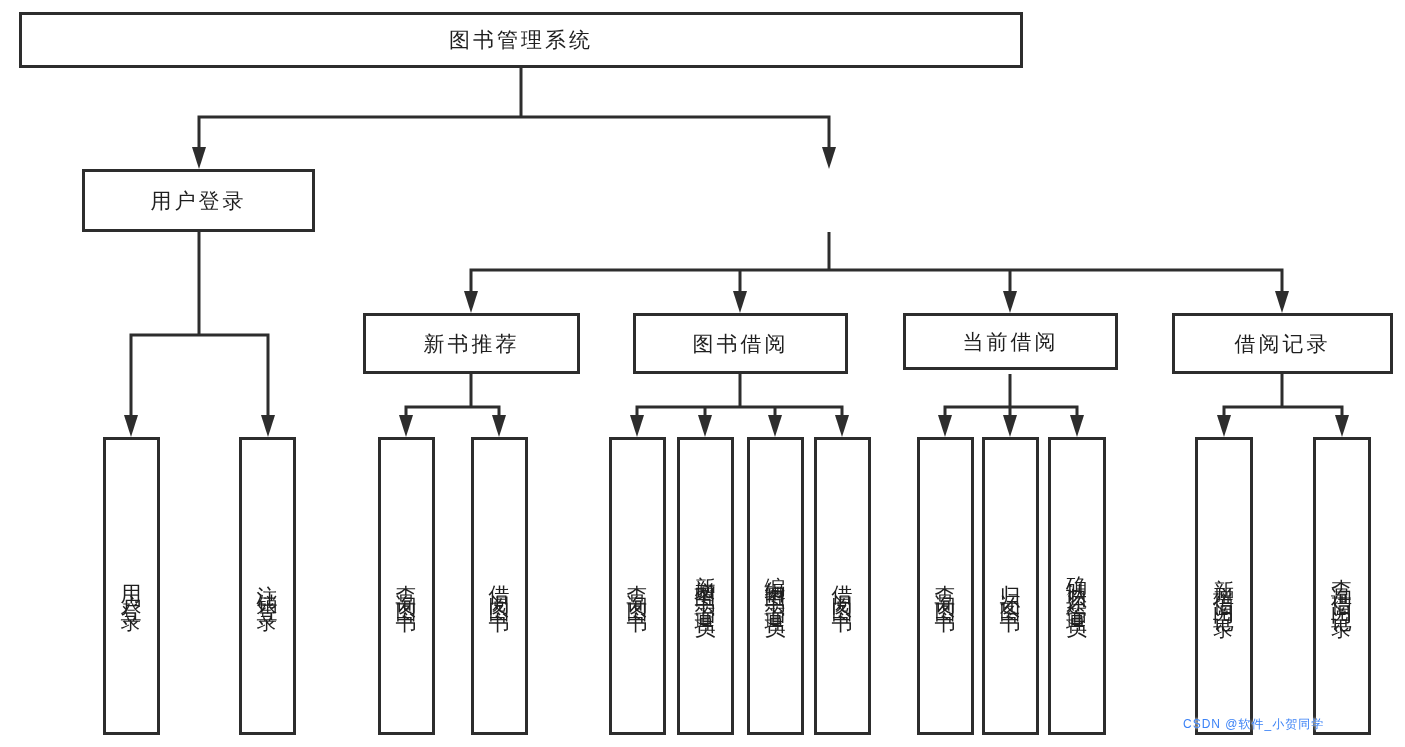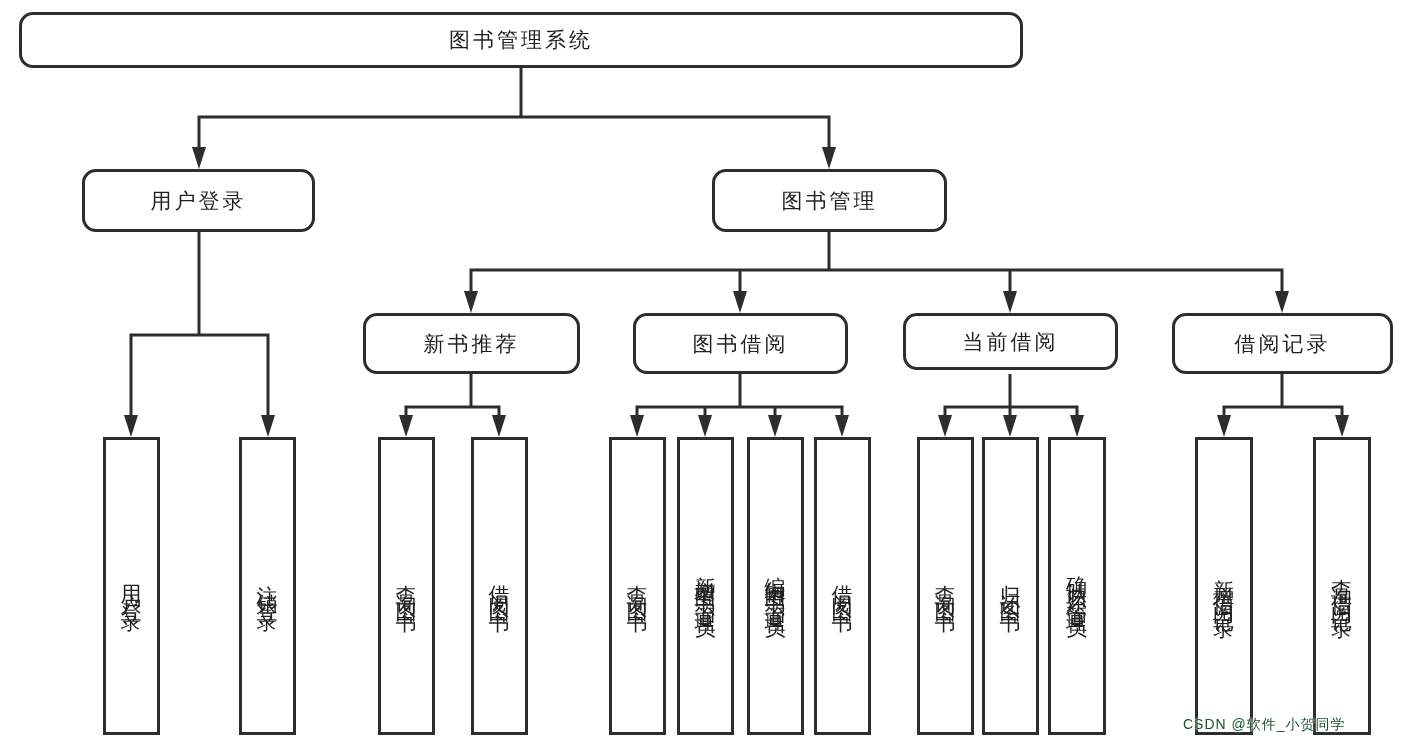--- a/index.html
+++ b/index.html
@@ -28,7 +28,7 @@
     color: #1f1f1f;
     z-index: 2;
   }
-  .hbox { font-size: 21px; letter-spacing: 3px; border-radius: 14px; }
+  .hbox { font-size: 21px; letter-spacing: 3px; }
   .vbox { font-size: 21px; }
   .v-label {
     writing-mode: vertical-rl;

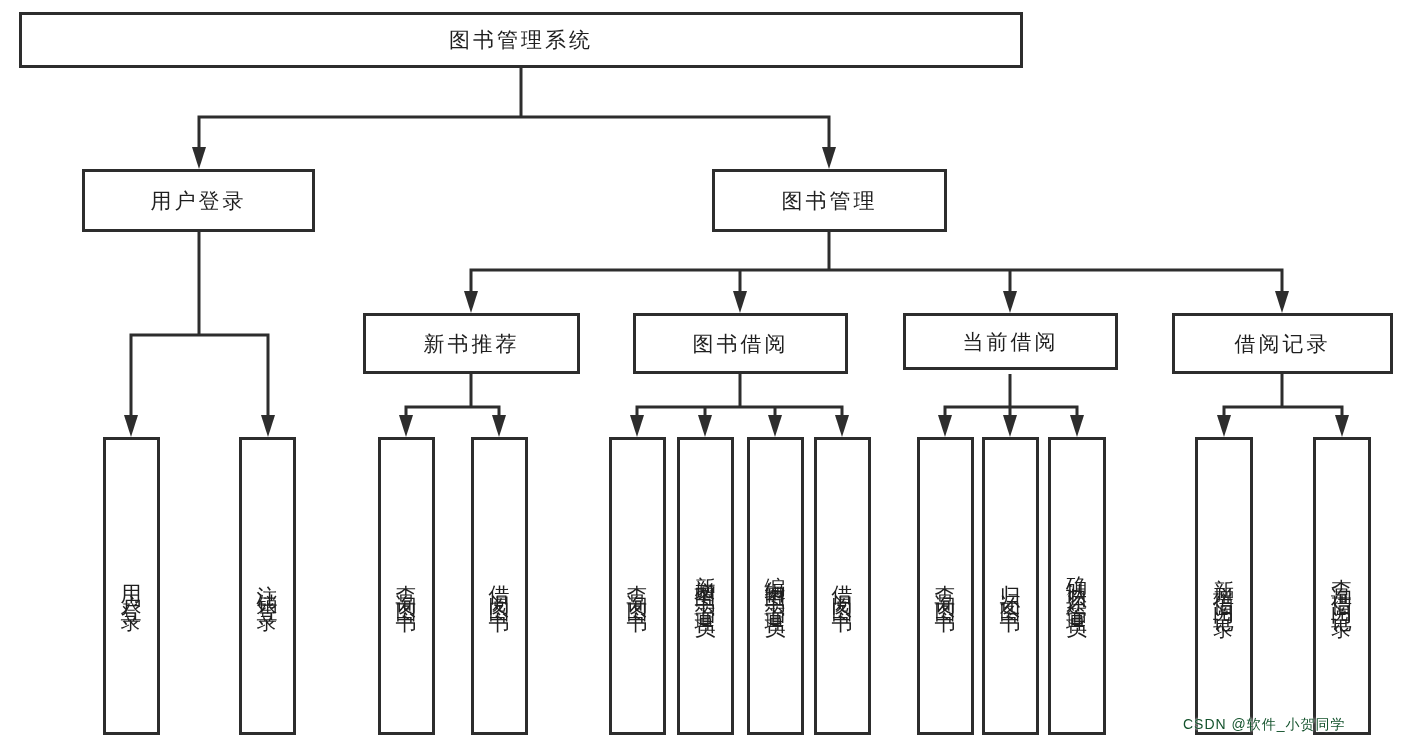--- a/index.html
+++ b/index.html
@@ -113,9 +113,6 @@
   <div class="node hbox" style="left:82px;top:169px;width:233px;height:63px;">
     <span>用户登录</span>
   </div>
-  <div class="node hbox" style="left:712px;top:169px;width:235px;height:63px;">
-    <span>图书管理</span>
-  </div>
 
   <div class="node hbox" style="left:363px;top:313px;width:217px;height:61px;">
     <span>新书推荐</span>

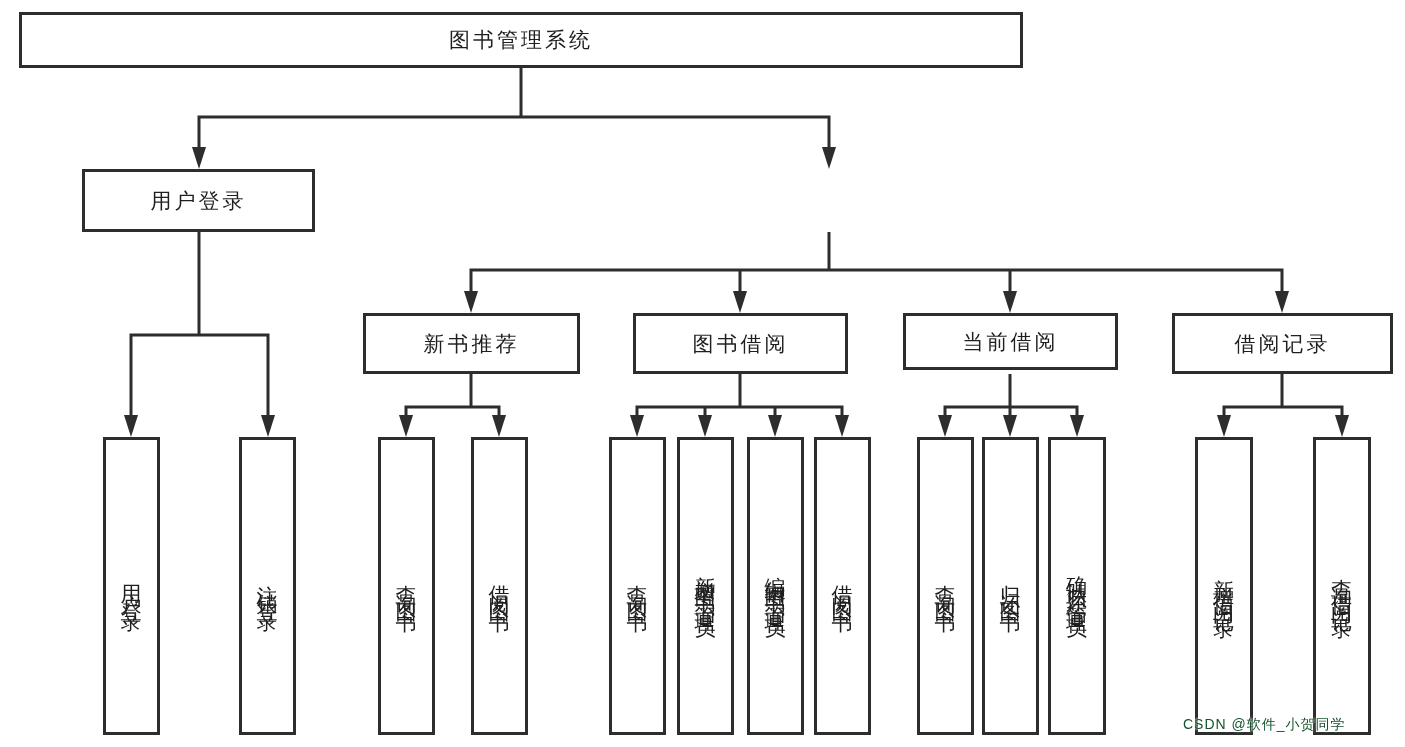--- a/index.html
+++ b/index.html
@@ -41,9 +41,9 @@
     position: absolute;
     left: 1183px;
     top: 716px;
-    font-size: 14px;
+    font-size: 12px;
     letter-spacing: 1px;
-    color: #14532d;
+    color: #3b82f6;
     text-shadow: 0 0 3px #ffffff, 0 0 2px #ffffff;
     z-index: 3;
     white-space: nowrap;

